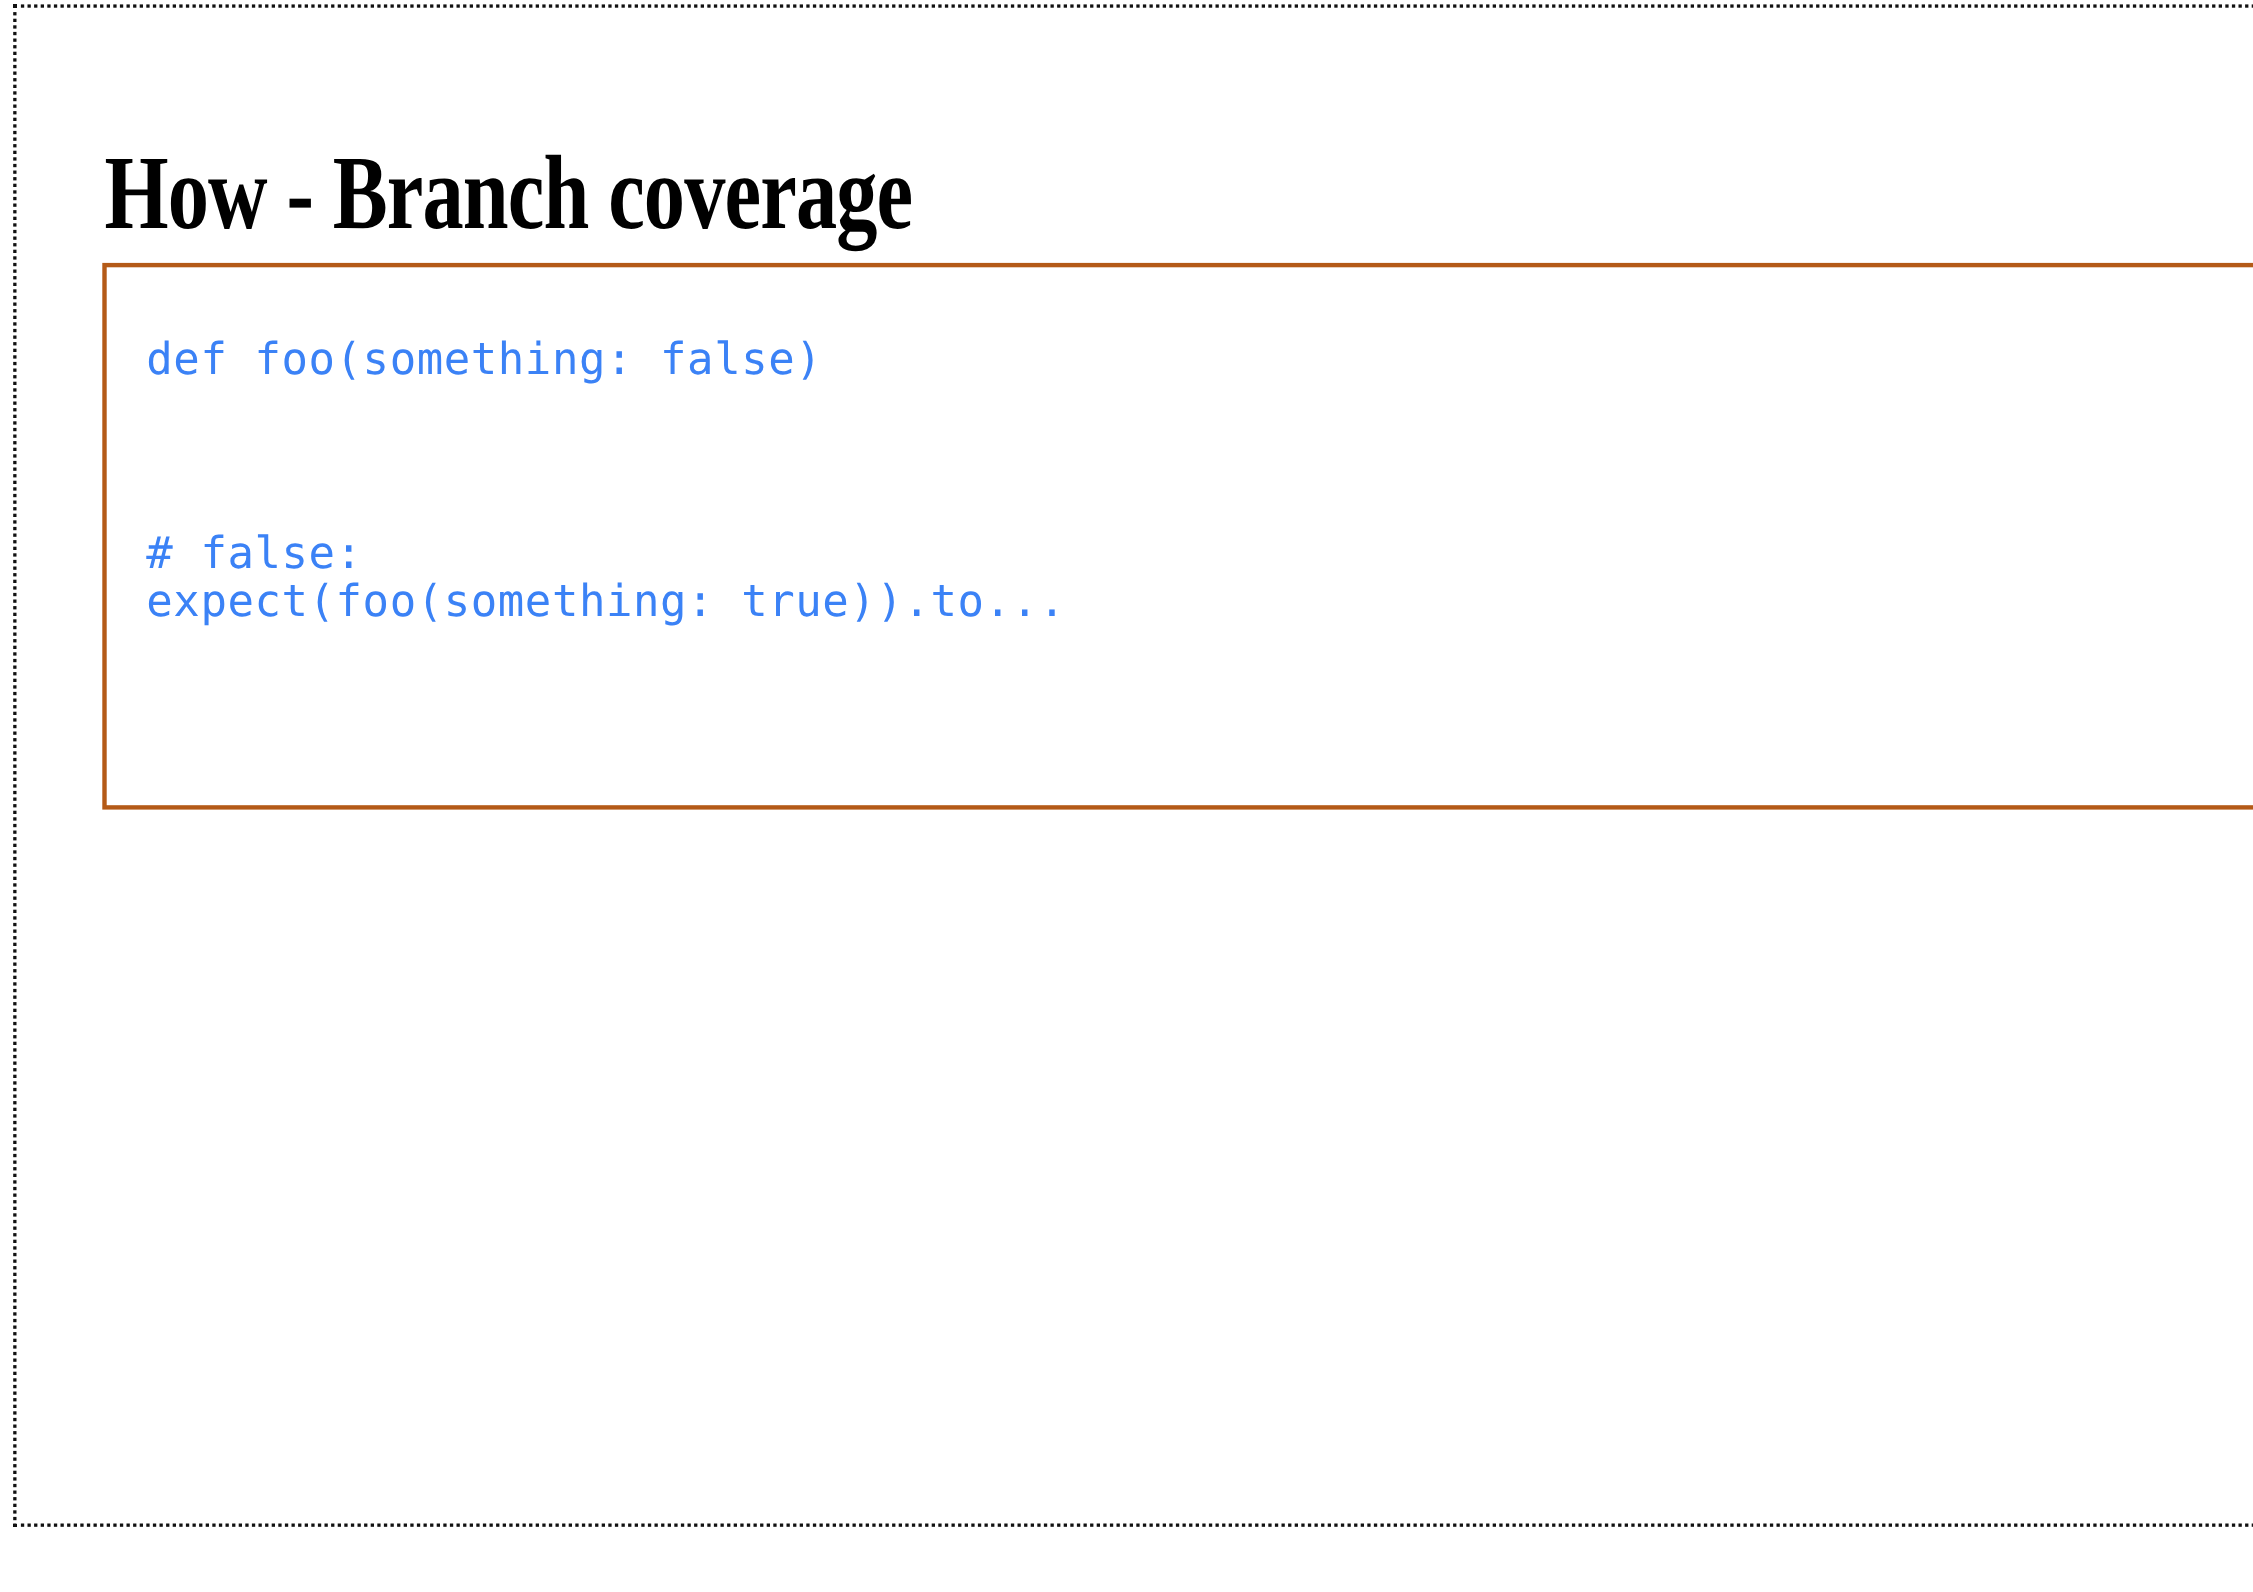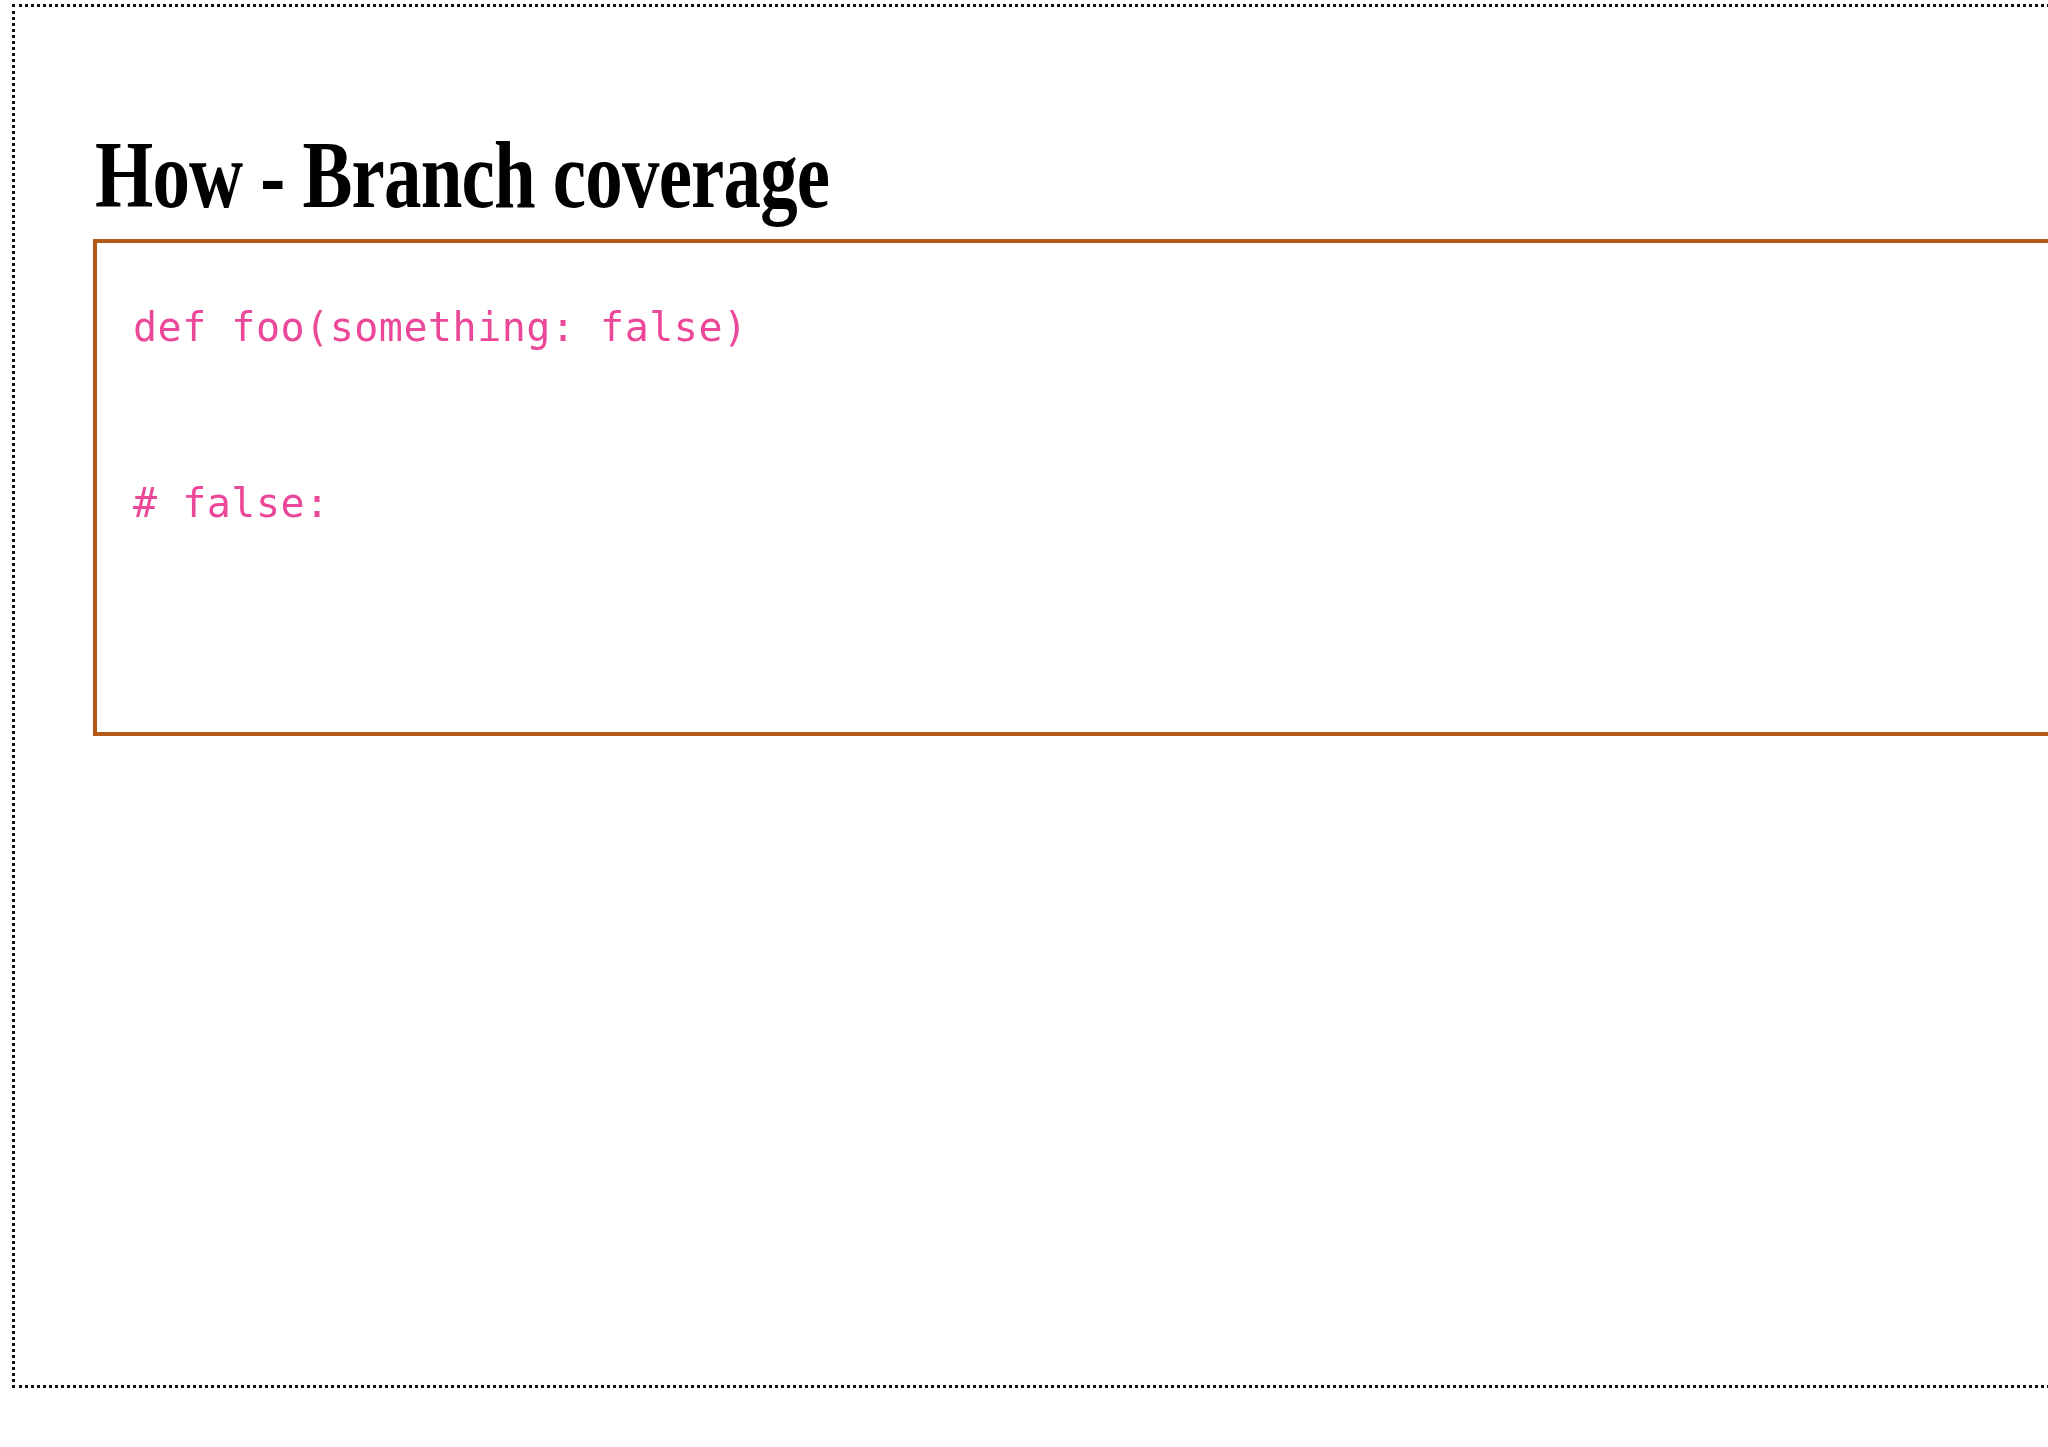--- a/index.html
+++ b/index.html
@@ -66,7 +66,7 @@
     font-family: "DejaVu Sans Mono", "Liberation Mono", monospace;
     font-size: 40px;
     line-height: 44px;
-    color: #ec4899;
+    color: #3b82f6;
     white-space: pre;
     letter-spacing: 0.5px;
   }

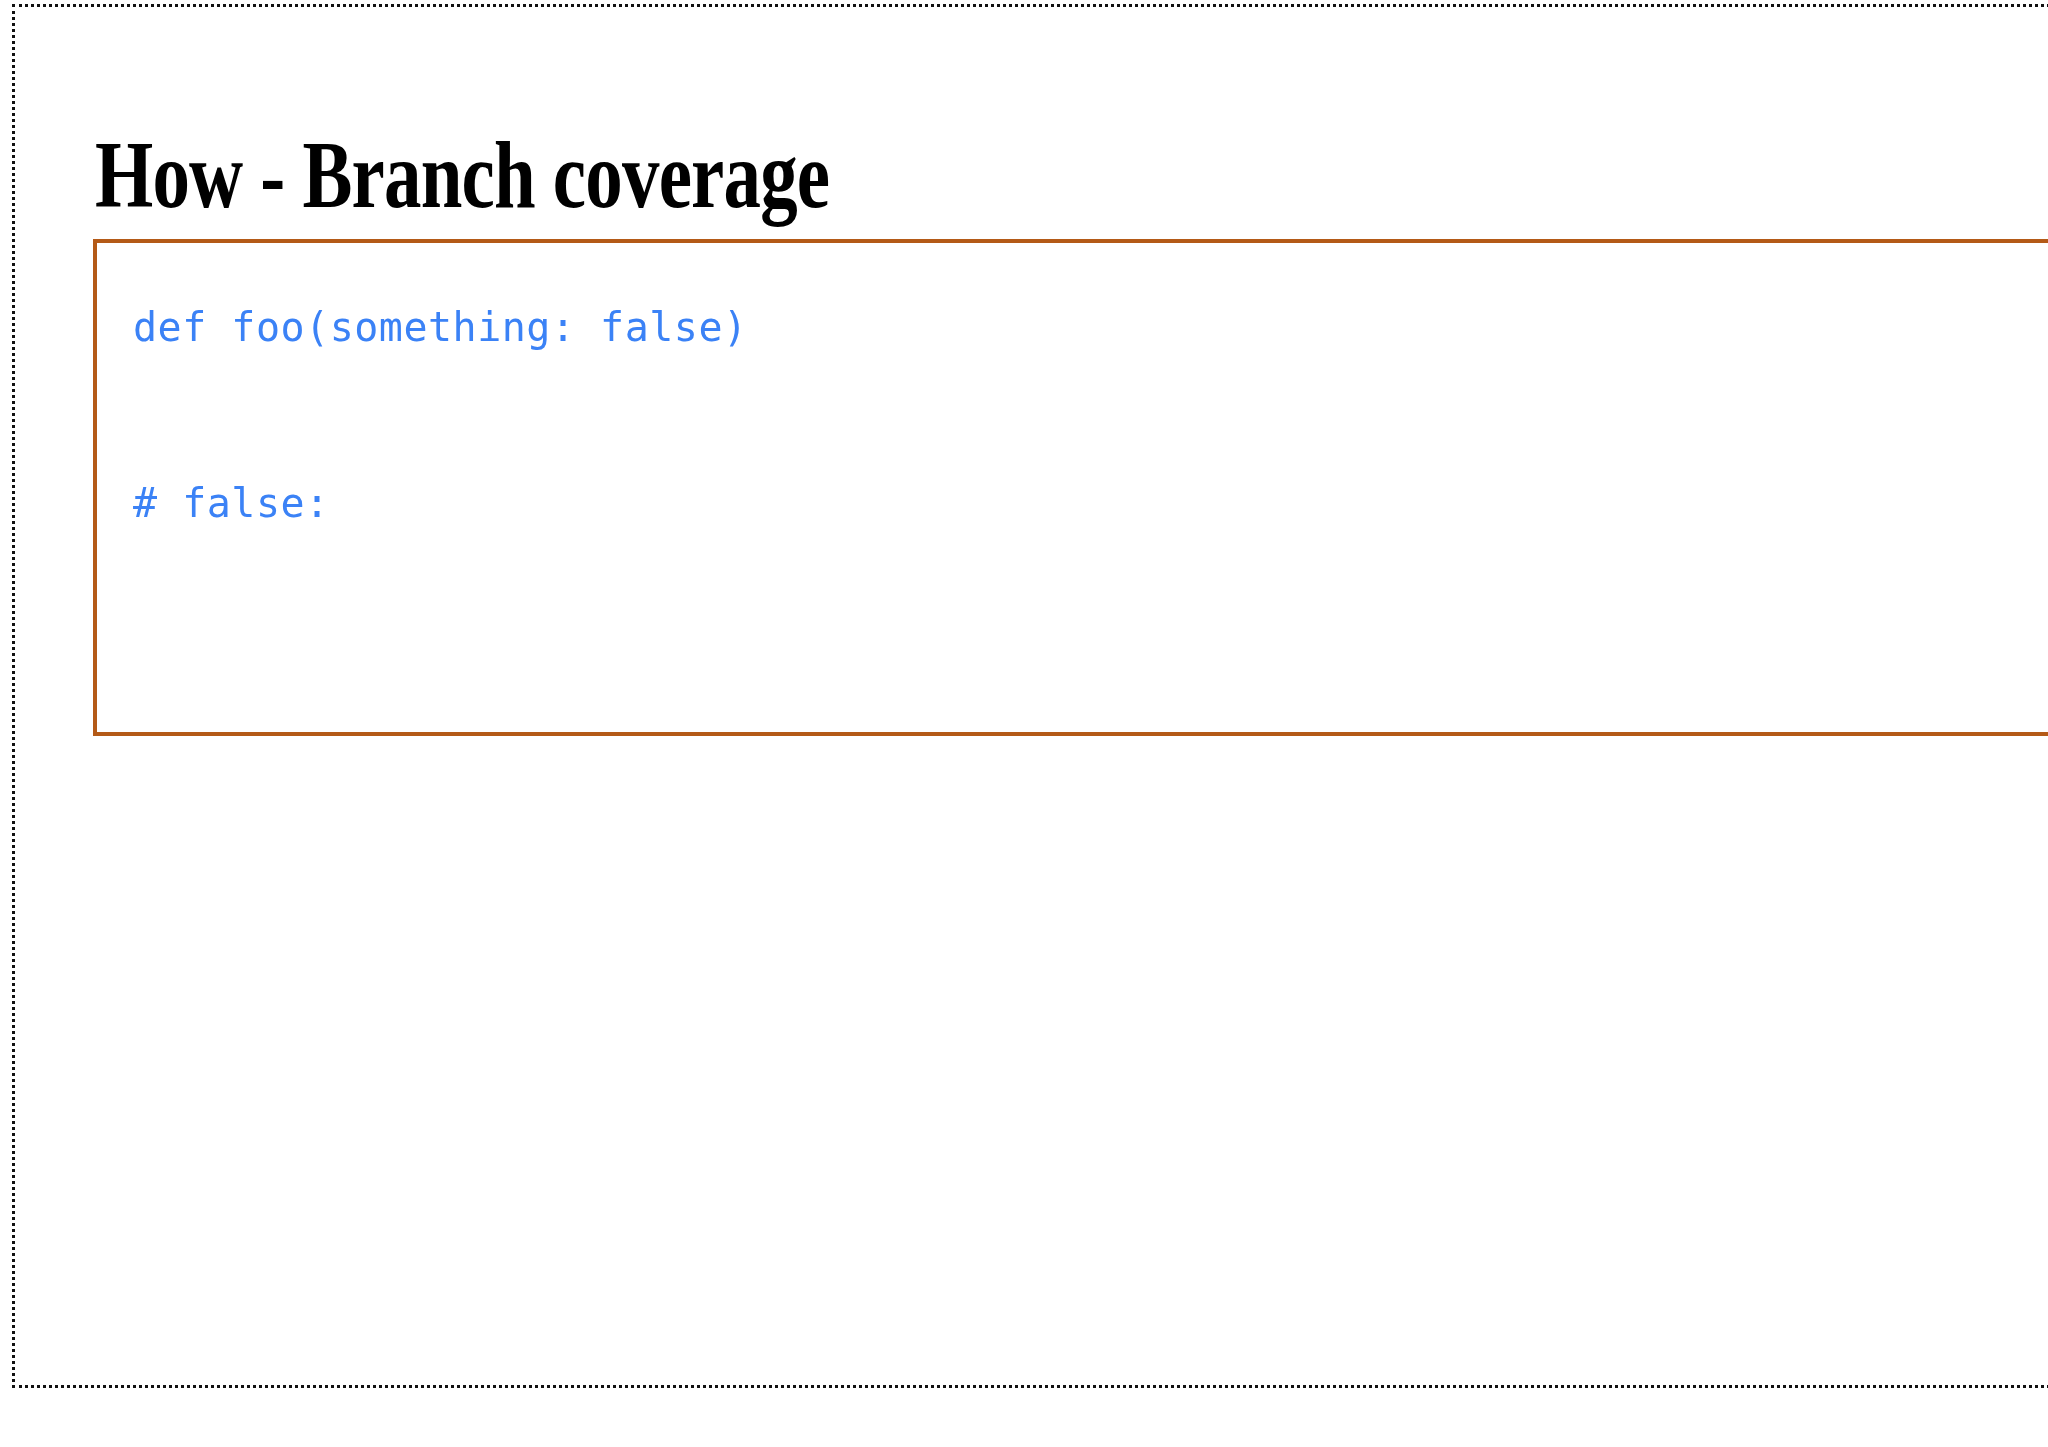--- a/index.html
+++ b/index.html
@@ -87,7 +87,7 @@
   <h1 id="page-title">How - Branch coverage</h1>
 
   <div id="code-block">
-    <pre id="code-listing"><span class="code-line">def foo(something: false)</span><span class="code-line blank"></span><span class="code-line blank"></span><span class="code-line blank"></span><span class="code-line"># false:</span></pre>
+    <pre id="code-listing"><span class="code-line">def foo(something: false)</span><span class="code-line blank"></span><span class="code-line blank"></span><span class="code-line blank"></span><span class="code-line"># false:</span><span class="code-line">expect(foo(something: true)).to...</span></pre>
   </div>
 
 </div>

